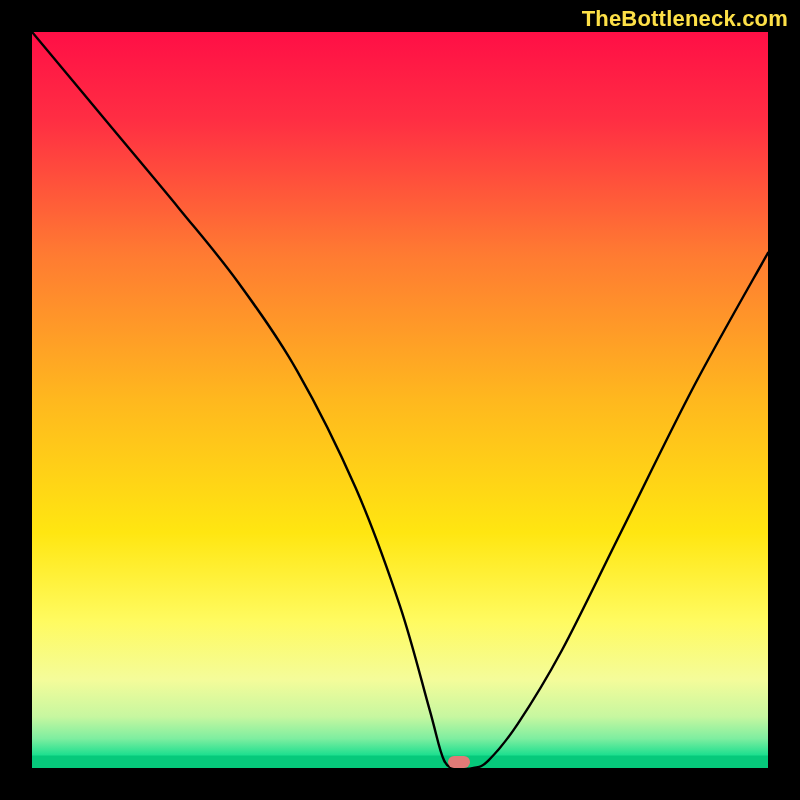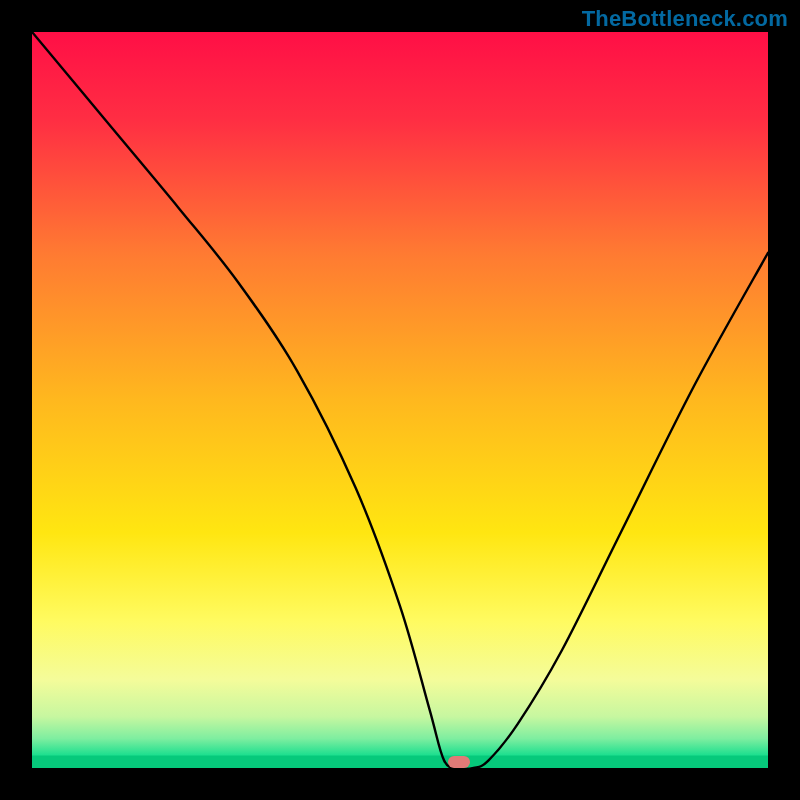--- a/index.html
+++ b/index.html
@@ -54,7 +54,7 @@
     font-family: Arial, Helvetica, sans-serif;
     font-size: 22px;
     font-weight: 600;
-    color: #0369a1;
+    color: #fde047;
     letter-spacing: 0.2px;
   }
 </style>

